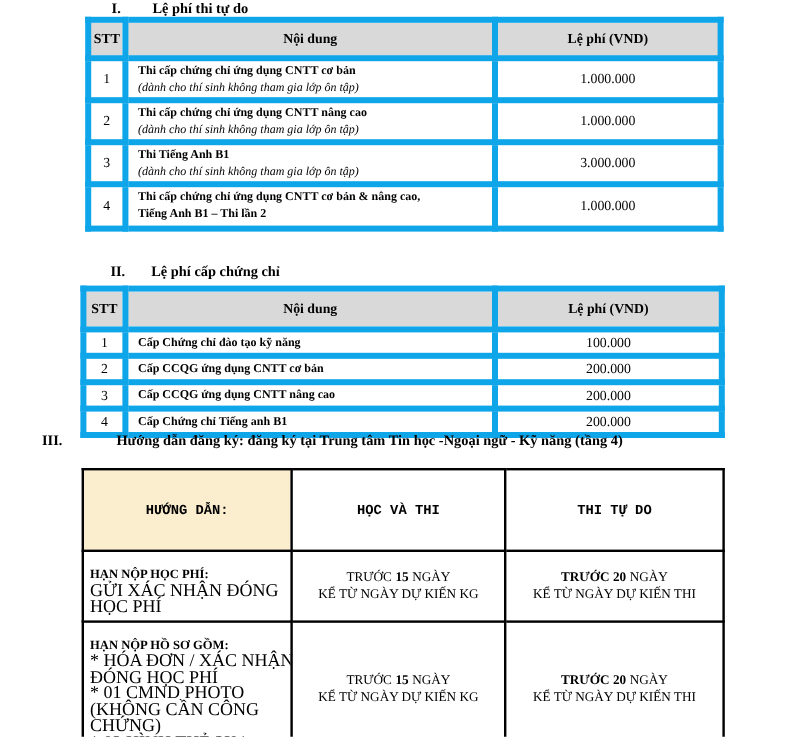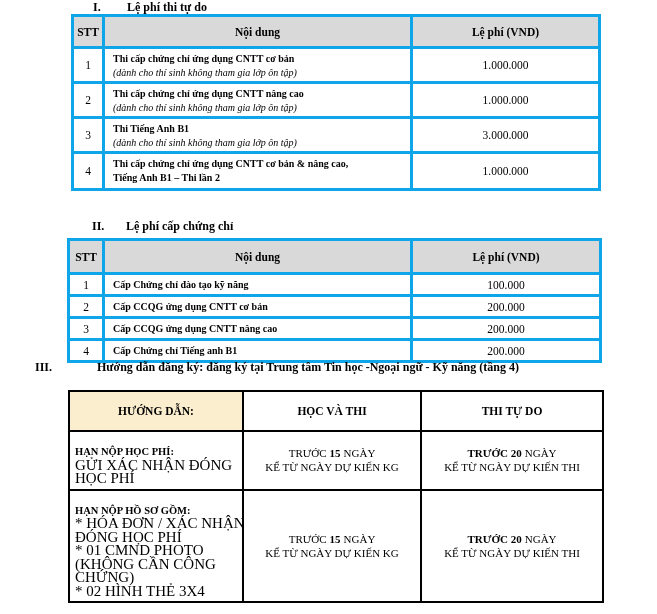--- a/index.html
+++ b/index.html
@@ -17,7 +17,7 @@
   #heading-3 .numeral { width:62px; }
 
   table { position:absolute; border-collapse:collapse; table-layout:fixed; }
-  td, th { border:3px solid #0ea5e9; vertical-align:middle; overflow:hidden; }
+  td, th { border:5px solid #0ea5e9; vertical-align:middle; overflow:hidden; }
 
   
   #table1 { left:71px; top:14px; width:527px; }

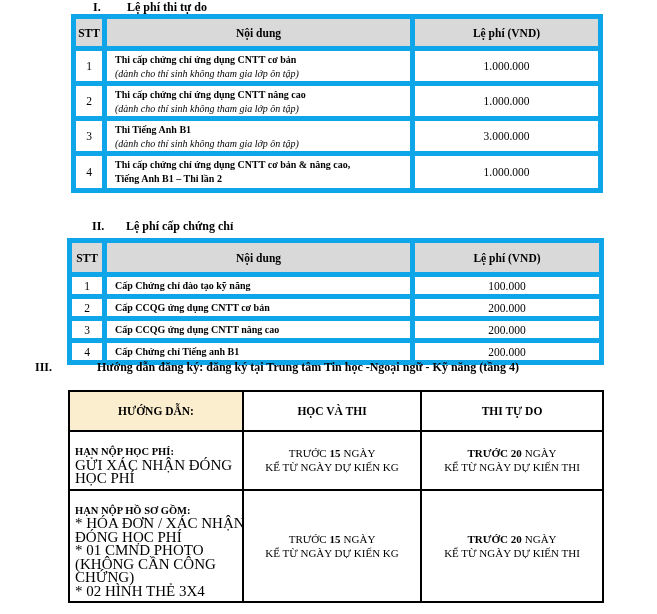--- a/index.html
+++ b/index.html
@@ -41,7 +41,7 @@
   
   #table3 { left:68px; top:390px; width:534px; }
   #table3 td, #table3 th { border:2px solid #000; }
-  #table3 tr.hdr { height:40px; }
+  #table3 tr.hdr { height:68px;font-family:Liberation Mono, monospace; }
   #table3 tr.row1 { height:52px; }
   #table3 tr.row2 { height:111px; }
   #table3 th { font-weight:bold; font-size:11.5px; text-align:center; background:#fff; }

